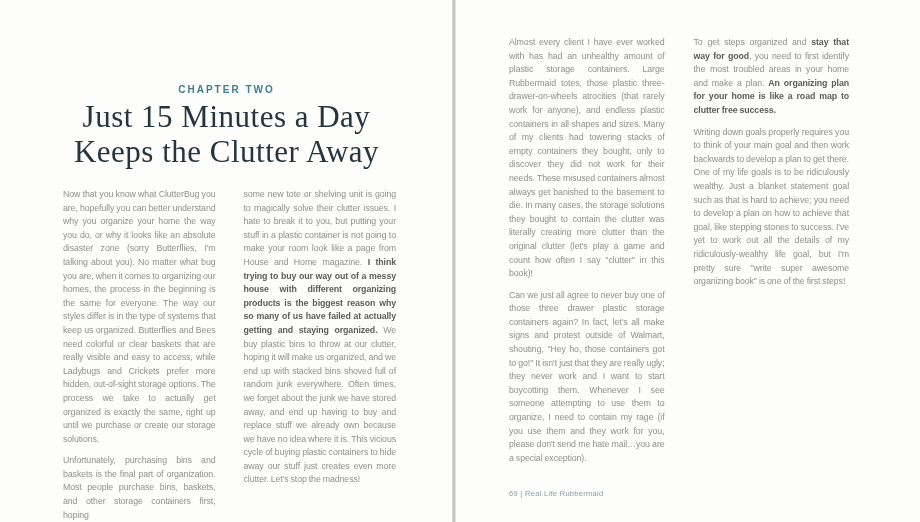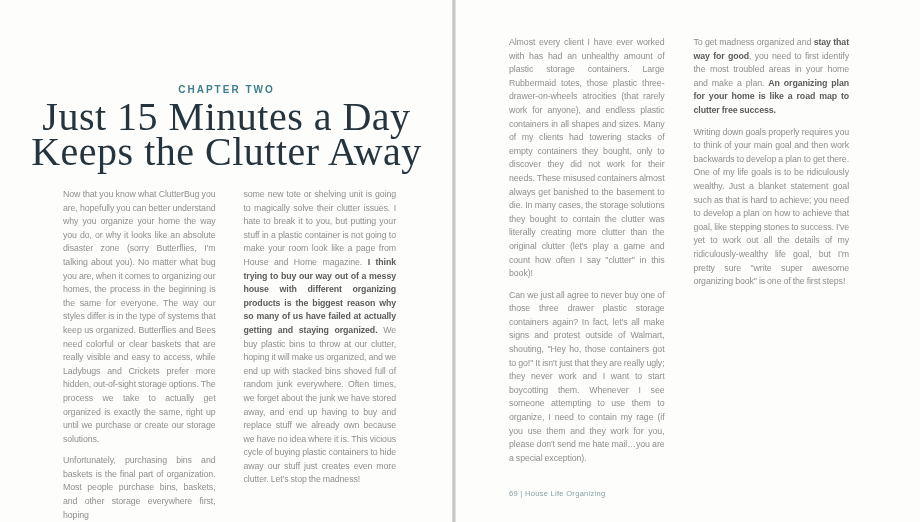--- a/index.html
+++ b/index.html
@@ -94,7 +94,7 @@
           <p><span>Can we just all agree to never buy one of those three drawer plastic storage containers again? In fact, let's all make signs and protest outside of Walmart, shouting, "Hey ho, those containers got to go!" It isn't just that they are really ugly; they never work and I want to start boycotting them. Whenever I see someone attempting to use them to organize, I need to contain my rage (if you use them and they work for you, please don't send me hate mail…you are a special exception).</span></p>
         </div>
       <div class="col">
-          <p><span>To get madness organized and </span><span class="b">stay that way for good</span><span>, you need to first identify the most troubled areas in your home and make a plan. </span><span class="b">An organizing plan for your home is like a road map to clutter free success.</span></p>
+          <p><span>To get steps organized and </span><span class="b">stay that way for good</span><span>, you need to first identify the most troubled areas in your home and make a plan. </span><span class="b">An organizing plan for your home is like a road map to clutter free success.</span></p>
           <p><span>Writing down goals properly requires you to think of your main goal and then work backwards to develop a plan to get there. One of my life goals is to be ridiculously wealthy. Just a blanket statement goal such as that is hard to achieve; you need to develop a plan on how to achieve that goal, like stepping stones to success. I've yet to work out all the details of my ridiculously-wealthy life goal, but I'm pretty sure "write super awesome organizing book" is one of the first steps!</span></p>
         </div>
     </div>

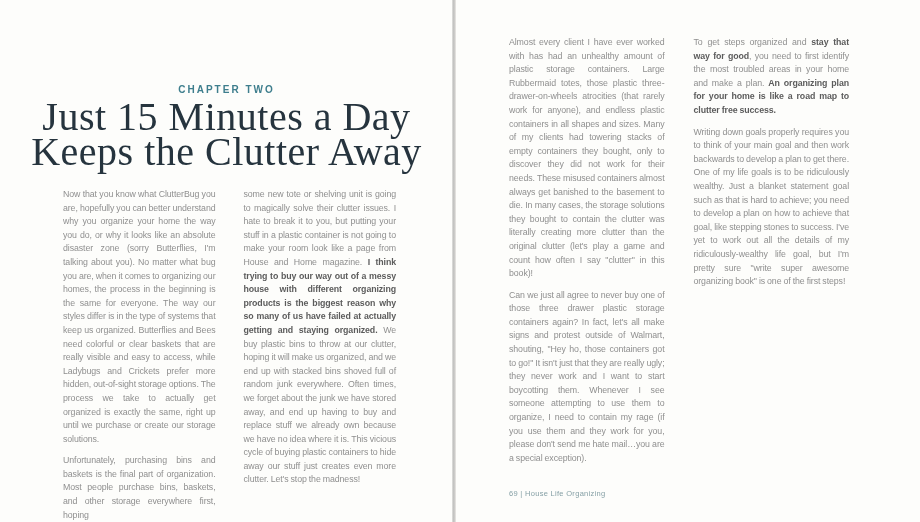--- a/index.html
+++ b/index.html
@@ -30,7 +30,7 @@
     text-align: center;
     font-family: "Liberation Serif", "DejaVu Serif", serif;
     font-weight: 400;
-    font-size: 40px; line-height: 35px;
+    font-size: 31px; line-height: 35px;
     letter-spacing: 0.5px;
     color: var(--title, #26343e);
   }

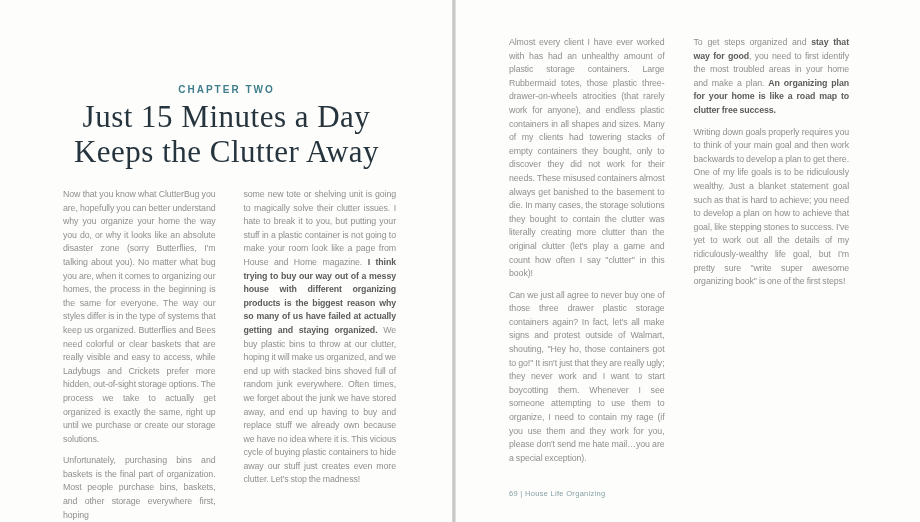--- a/index.html
+++ b/index.html
@@ -77,7 +77,7 @@
     <div class="columns">
       <div class="col">
           <p><span>Now that you know what ClutterBug you are, hopefully you can better understand why you organize your home the way you do, or why it looks like an absolute disaster zone (sorry Butterflies, I'm talking about you). No matter what bug you are, when it comes to organizing our homes, the process in the beginning is the same for everyone. The way our styles differ is in the type of systems that keep us organized. Butterflies and Bees need colorful or clear baskets that are really visible and easy to access, while Ladybugs and Crickets prefer more hidden, out-of-sight storage options. The process we take to actually get organized is exactly the same, right up until we purchase or create our storage solutions.</span></p>
-          <p><span>Unfortunately, purchasing bins and baskets is the final part of organization. Most people purchase bins, baskets, and other storage everywhere first, hoping</span></p>
+          <p><span>Unfortunately, purchasing bins and baskets is the final part of organization. Most people purchase bins, baskets, and other storage containers first, hoping</span></p>
         </div>
       <div class="col">
           <p><span>some new tote or shelving unit is going to magically solve their clutter issues. I hate to break it to you, but putting your stuff in a plastic container is not going to make your room look like a page from House and Home magazine. </span><span class="b">I think trying to buy our way out of a messy house with different organizing products is the biggest reason why so many of us have failed at actually getting and staying organized.</span><span> We buy plastic bins to throw at our clutter, hoping it will make us organized, and we end up with stacked bins shoved full of random junk everywhere. Often times, we forget about the junk we have stored away, and end up having to buy and replace stuff we already own because we have no idea where it is. This vicious cycle of buying plastic containers to hide away our stuff just creates even more clutter. Let's stop the madness!</span></p>

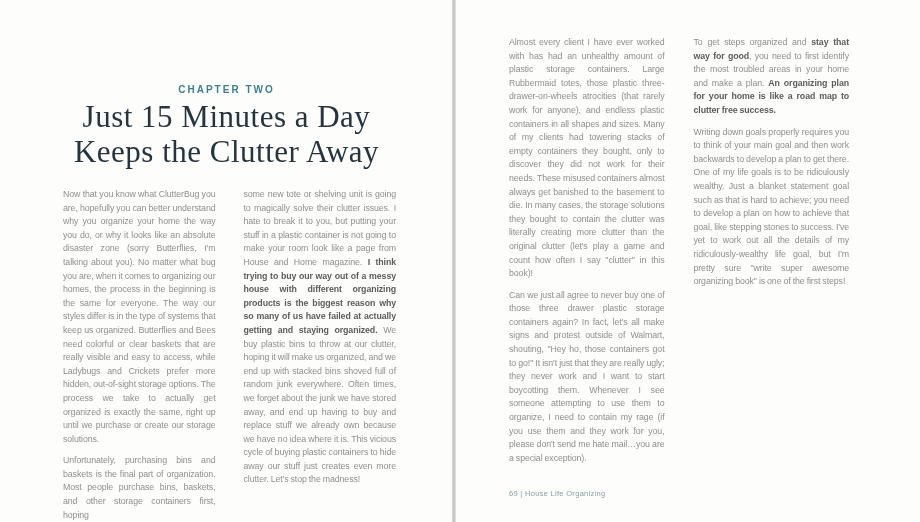--- a/index.html
+++ b/index.html
@@ -99,7 +99,7 @@
         </div>
     </div>
     <div class="footer">
-      <span>69</span><span> | </span><span>House Life Organizing</span>
+      <span>69</span><span> | </span><span>Real Life Rubbermaid</span>
     </div>
   </div>
 

